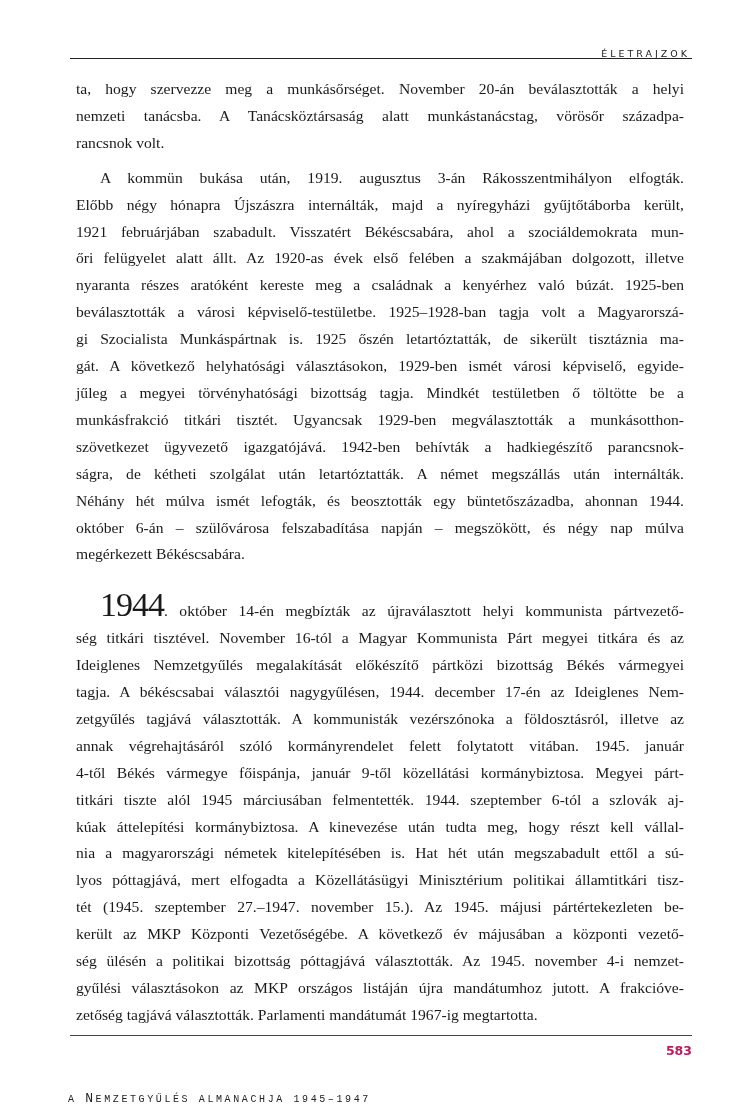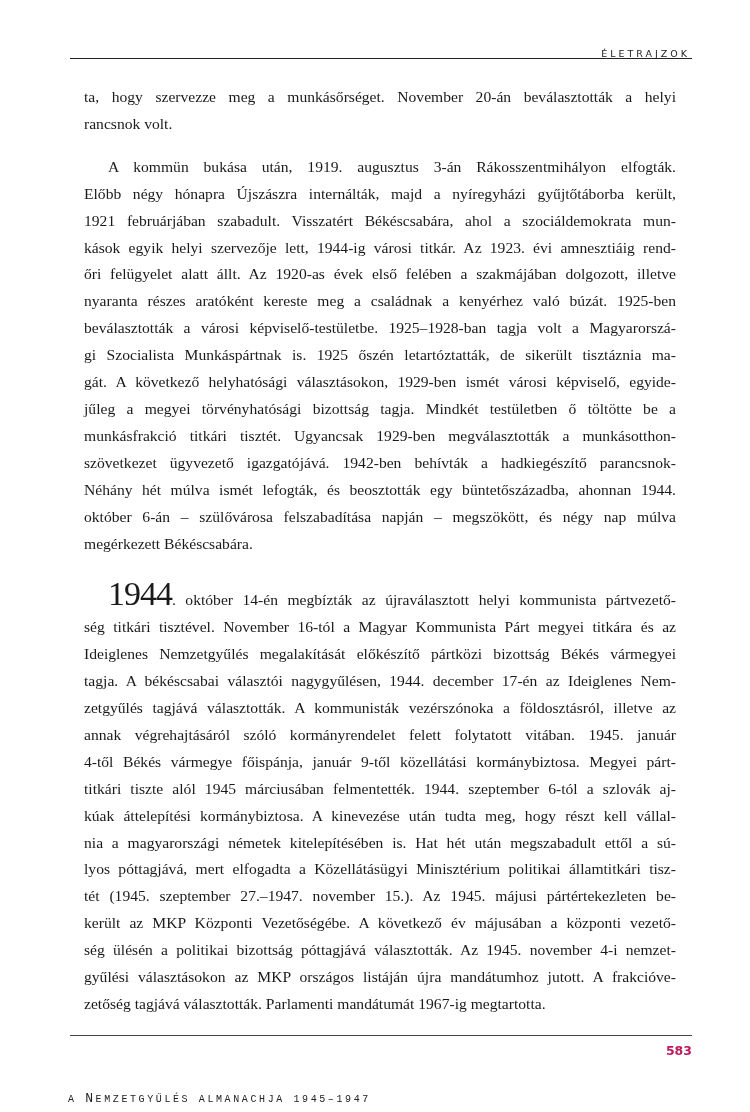--- a/index.html
+++ b/index.html
@@ -10,7 +10,7 @@
   .head-rule { position:absolute; top:58px; left:70px; width:622px; height:1px; background:#222; }
   .body-text { position:absolute; top:68px; left:68px; width:624px; font-size:15.6px;
                line-height:26.9px; text-align:justify; }
-  .body-text p { margin:16px; }
+  .body-text p { margin:8px; }
   .line { display:block; text-align:justify; text-align-last:justify; white-space:nowrap; }
   .line.last { text-align-last:left; }
   .indent { padding-left:24px; }

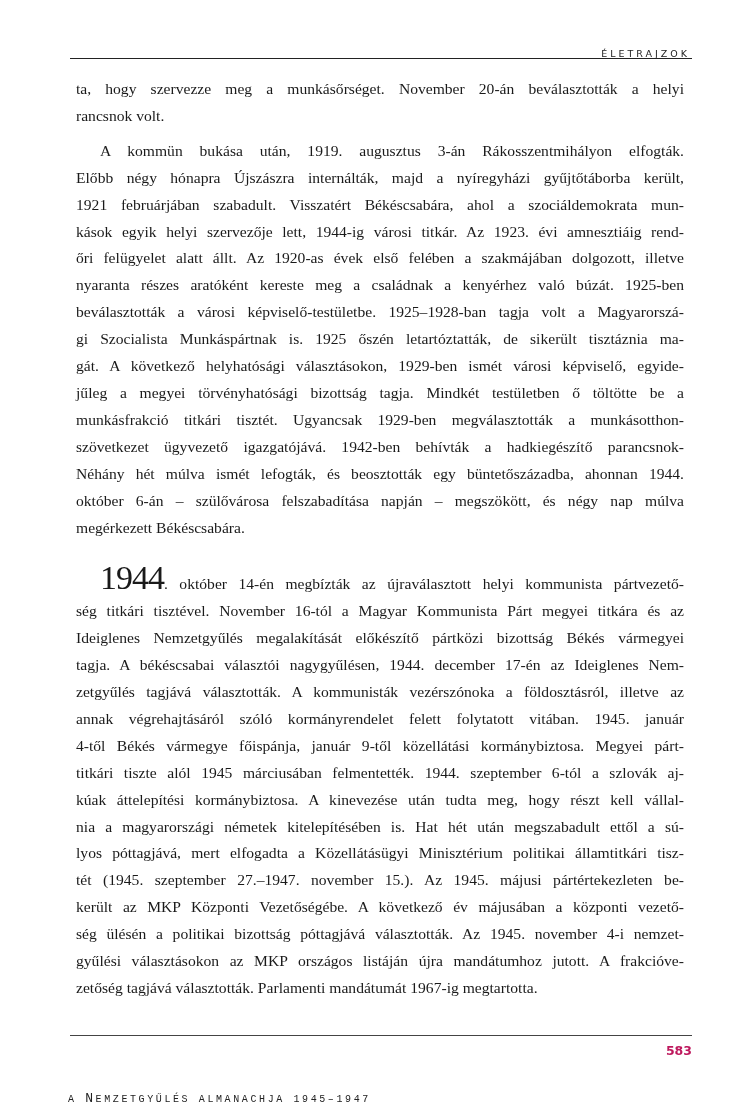--- a/index.html
+++ b/index.html
@@ -32,6 +32,7 @@
 <div class="body-text">
   <p>
     <span class="line">ta, hogy szervezze meg a munkásőrséget. November 20-án beválasztották a helyi</span>
+    <span class="line">nemzeti tanácsba. A Tanácsköztársaság alatt munkástanácstag, vörösőr századpa-</span>
     <span class="line last">rancsnok volt.</span>
   </p>
   <p>

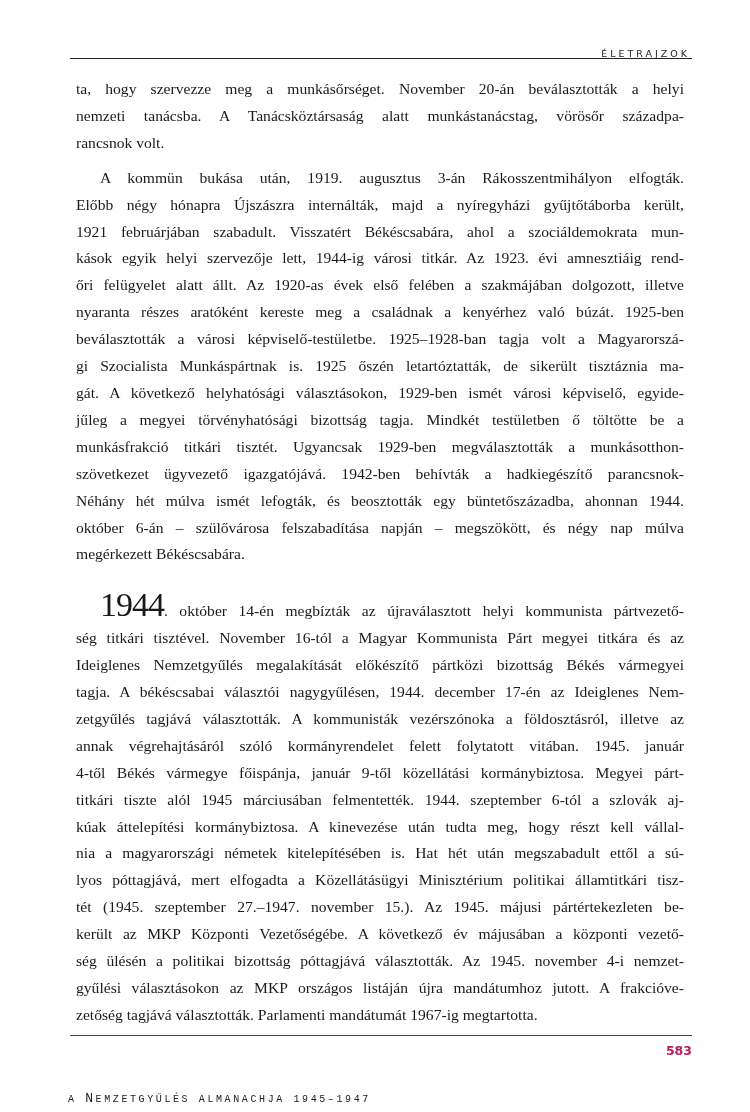--- a/index.html
+++ b/index.html
@@ -39,7 +39,6 @@
     <span class="line indent">A kommün bukása után, 1919. augusztus 3-án Rákosszentmihályon elfogták.</span>
     <span class="line">Előbb négy hónapra Újszászra internálták, majd a nyíregyházi gyűjtőtáborba került,</span>
     <span class="line">1921 februárjában szabadult. Visszatért Békéscsabára, ahol a szociáldemokrata mun-</span>
-    <span class="line">kások egyik helyi szervezője lett, 1944-ig városi titkár. Az 1923. évi amnesztiáig rend-</span>
     <span class="line">őri felügyelet alatt állt. Az 1920-as évek első felében a szakmájában dolgozott, illetve</span>
     <span class="line">nyaranta részes aratóként kereste meg a családnak a kenyérhez való búzát. 1925-ben</span>
     <span class="line">beválasztották a városi képviselő-testületbe. 1925–1928-ban tagja volt a Magyarorszá-</span>

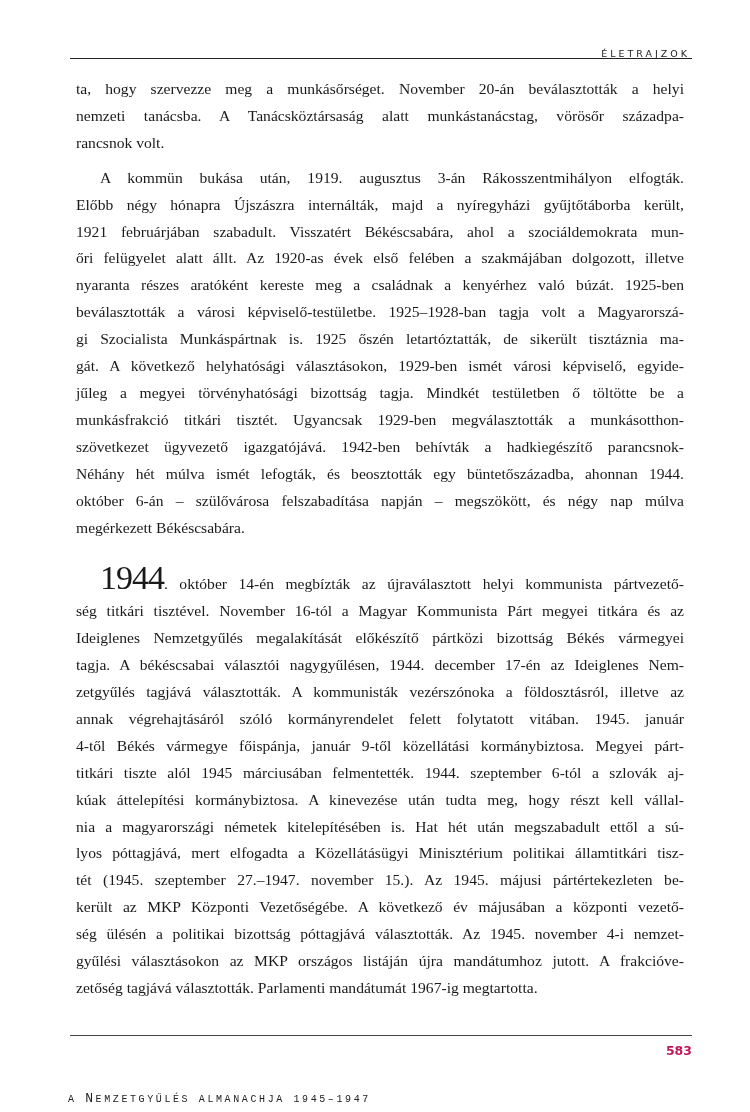--- a/index.html
+++ b/index.html
@@ -47,6 +47,7 @@
     <span class="line">jűleg a megyei törvényhatósági bizottság tagja. Mindkét testületben ő töltötte be a</span>
     <span class="line">munkásfrakció titkári tisztét. Ugyancsak 1929-ben megválasztották a munkásotthon-</span>
     <span class="line">szövetkezet ügyvezető igazgatójává. 1942-ben behívták a hadkiegészítő parancsnok-</span>
+    <span class="line">ságra, de kétheti szolgálat után letartóztatták. A német megszállás után internálták.</span>
     <span class="line">Néhány hét múlva ismét lefogták, és beosztották egy büntetőszázadba, ahonnan 1944.</span>
     <span class="line">október 6-án – szülővárosa felszabadítása napján – megszökött, és négy nap múlva</span>
     <span class="line last">megérkezett Békéscsabára.</span>

